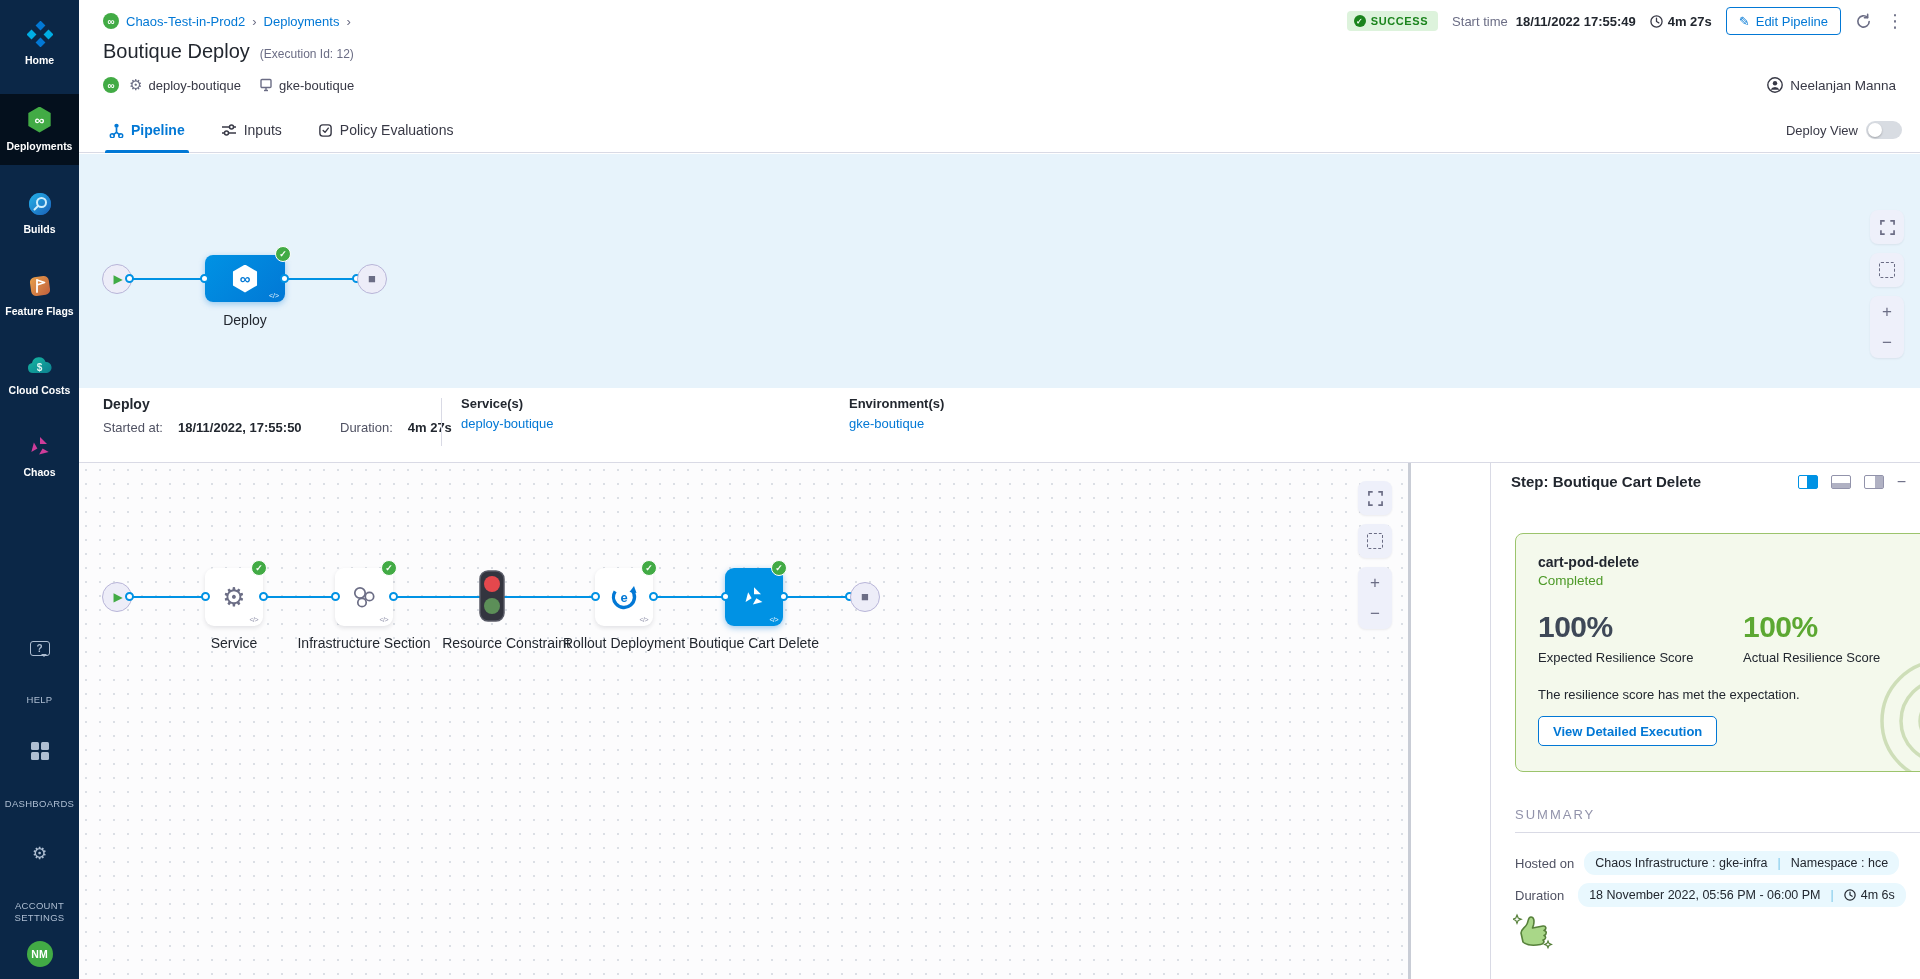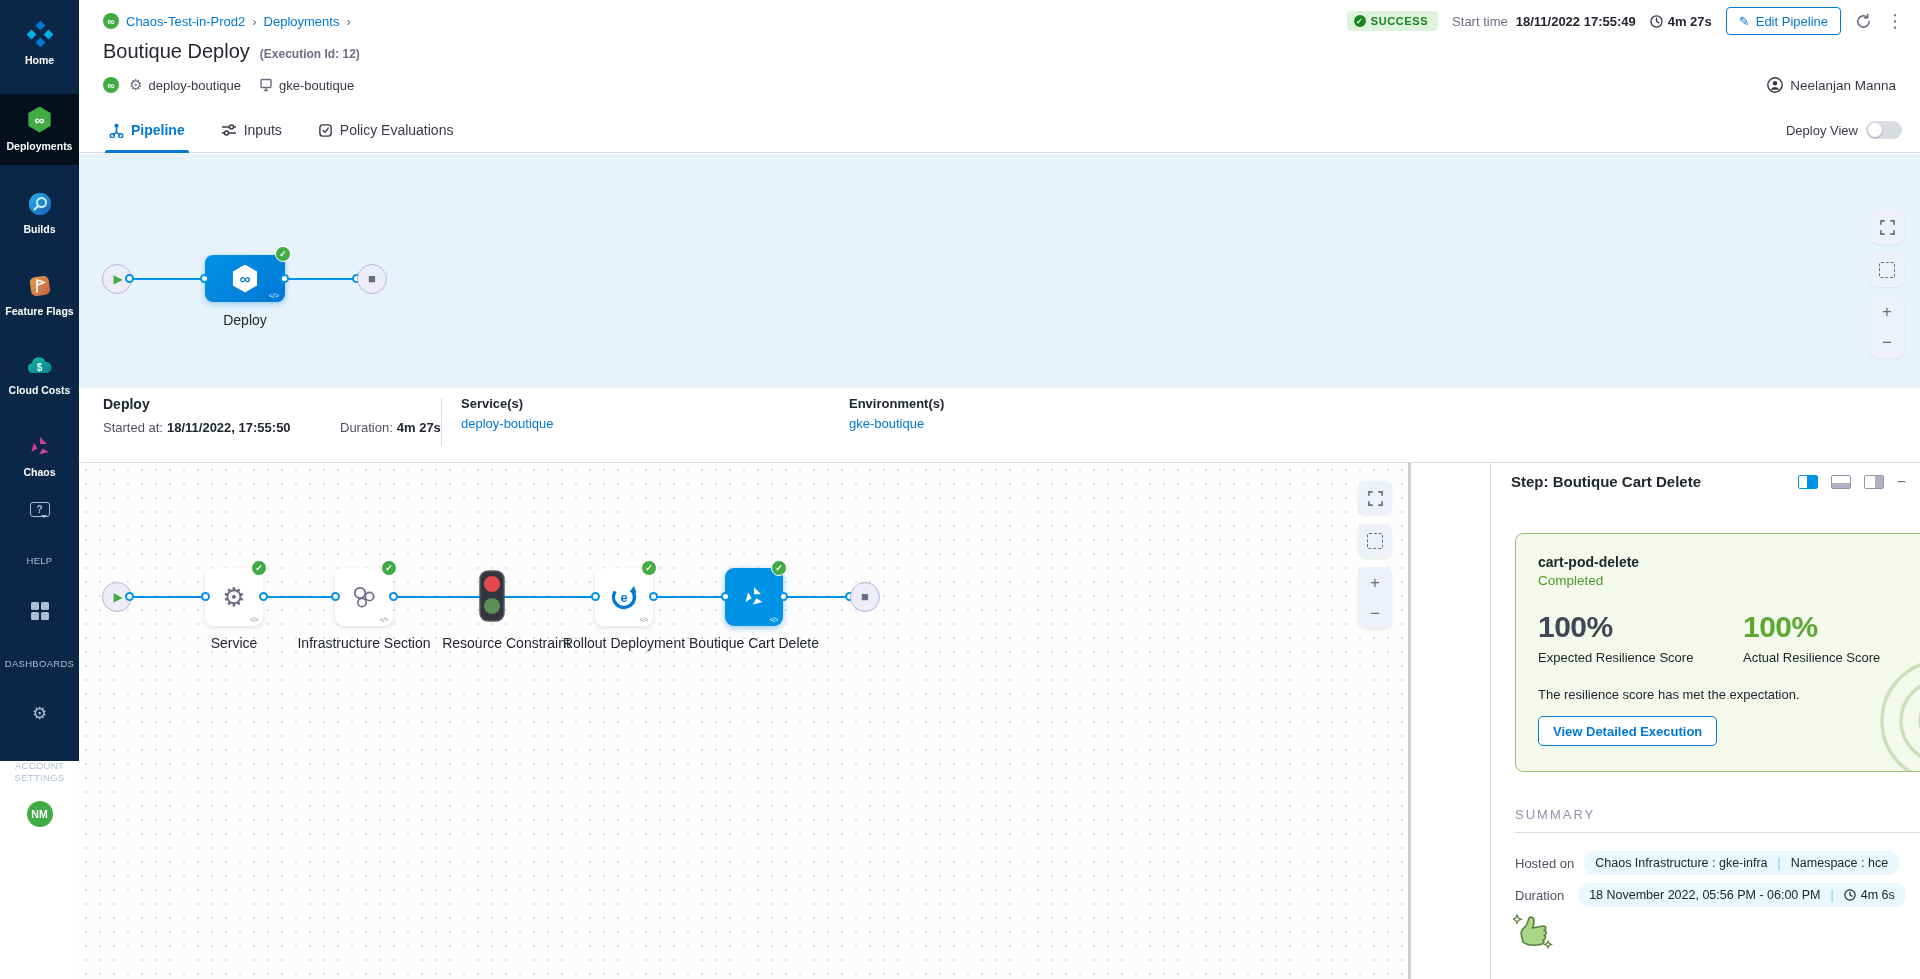--- a/index.html
+++ b/index.html
@@ -7,7 +7,7 @@
   .abs { position:absolute; }
 
   
-  .sidebar { position:absolute; left:0; top:0; width:79px; height:761px; background:#0b2747; display:flex; flex-direction:column; align-items:center; z-index:30; }
+  .sidebar { position:absolute; left:0; top:0; width:79px; height:979px; background:#0b2747; display:flex; flex-direction:column; align-items:center; z-index:30; }
   .nav-item { width:79px; display:flex; flex-direction:column; align-items:center; gap:7px; padding:13px 2px; cursor:pointer; }
   .nav-item .nav-label { font-size:10.5px; color:#fff; font-weight:700; text-align:center; line-height:1.2; }
   .nav-item.active { background:#04101d; }

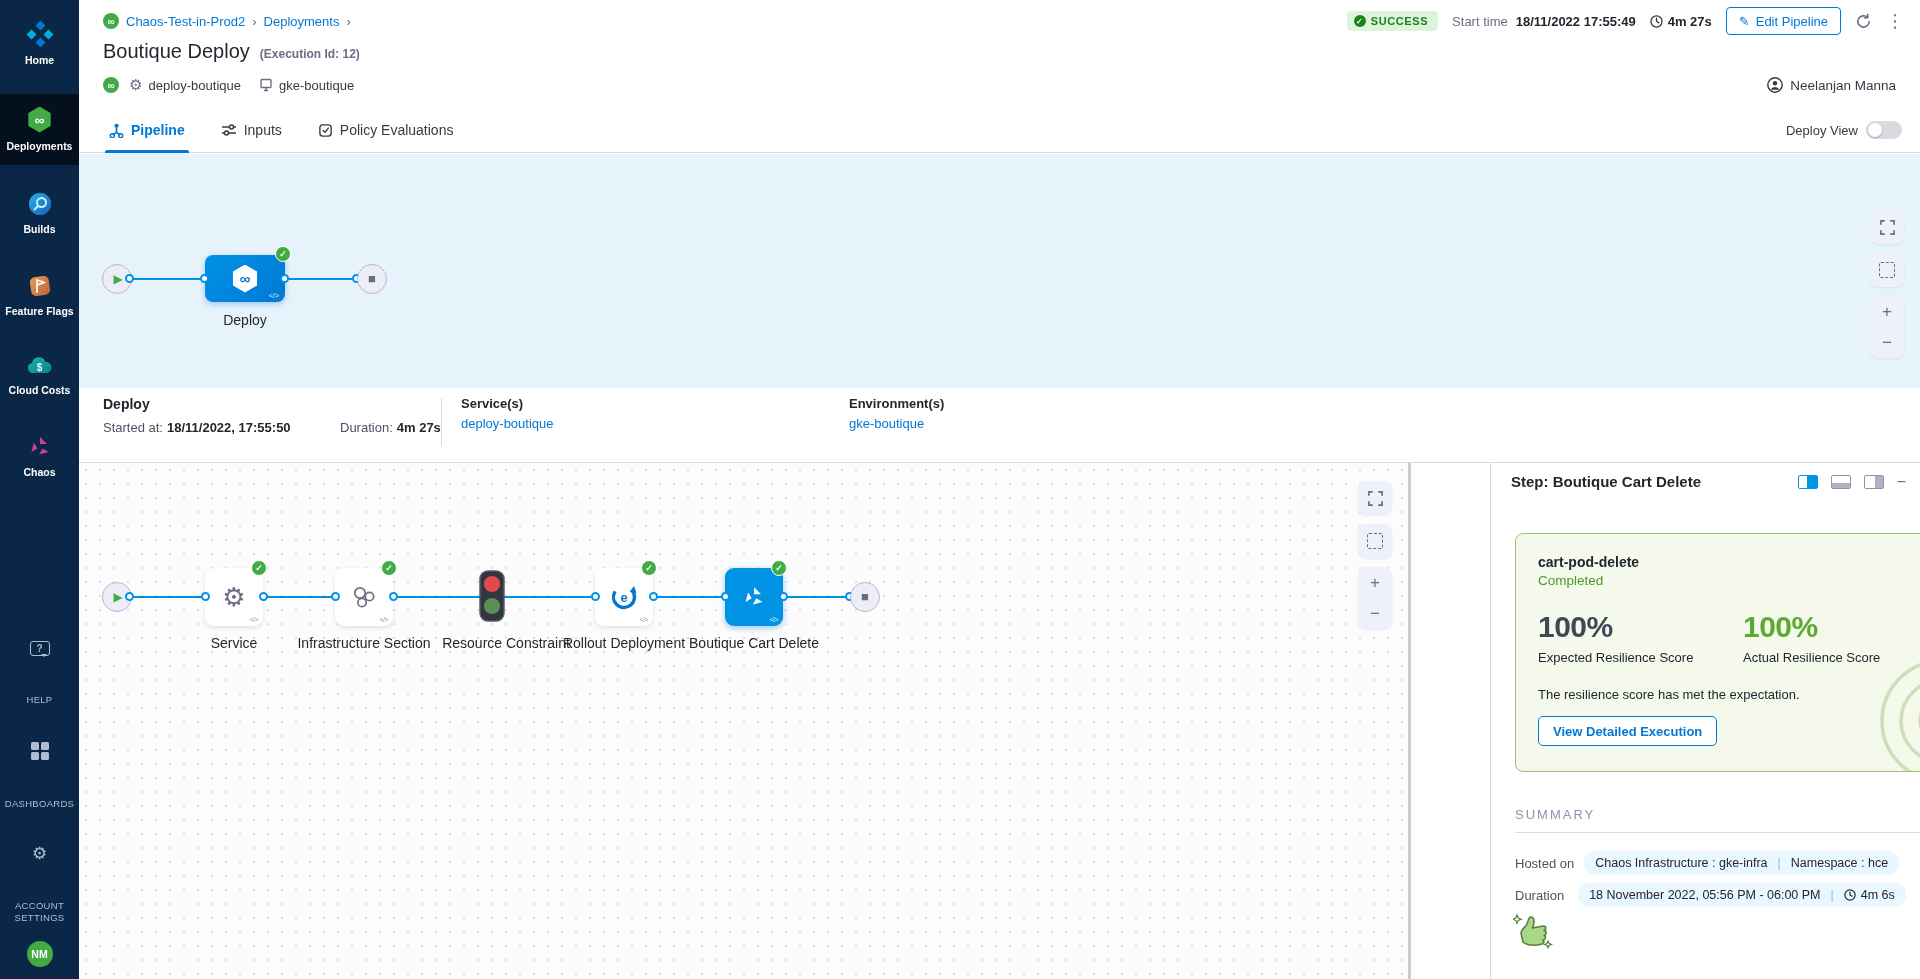--- a/index.html
+++ b/index.html
@@ -41,7 +41,7 @@
   .icon-btn { color:#6b6d85; font-size:18px; line-height:1; cursor:pointer; background:none; border:none; }
   .title-row { position:absolute; left:24px; top:40px; display:flex; align-items:baseline; gap:10px; }
   .page-title { font-size:20px; font-weight:400; color:#22272f; }
-  .exec-id { font-size:12px; color:#6b6d85;font-weight:bold; }
+  .exec-id { font-size:12px; color:#6b6d85; }
   .tag-row { position:absolute; left:24px; right:24px; top:76px; display:flex; align-items:center; gap:10px; }
   .tag { display:flex; align-items:center; gap:6px; font-size:13px; color:#383946; }
   .user-chip { margin-left:auto; display:flex; align-items:center; gap:7px; font-size:13.5px; color:#383946; }

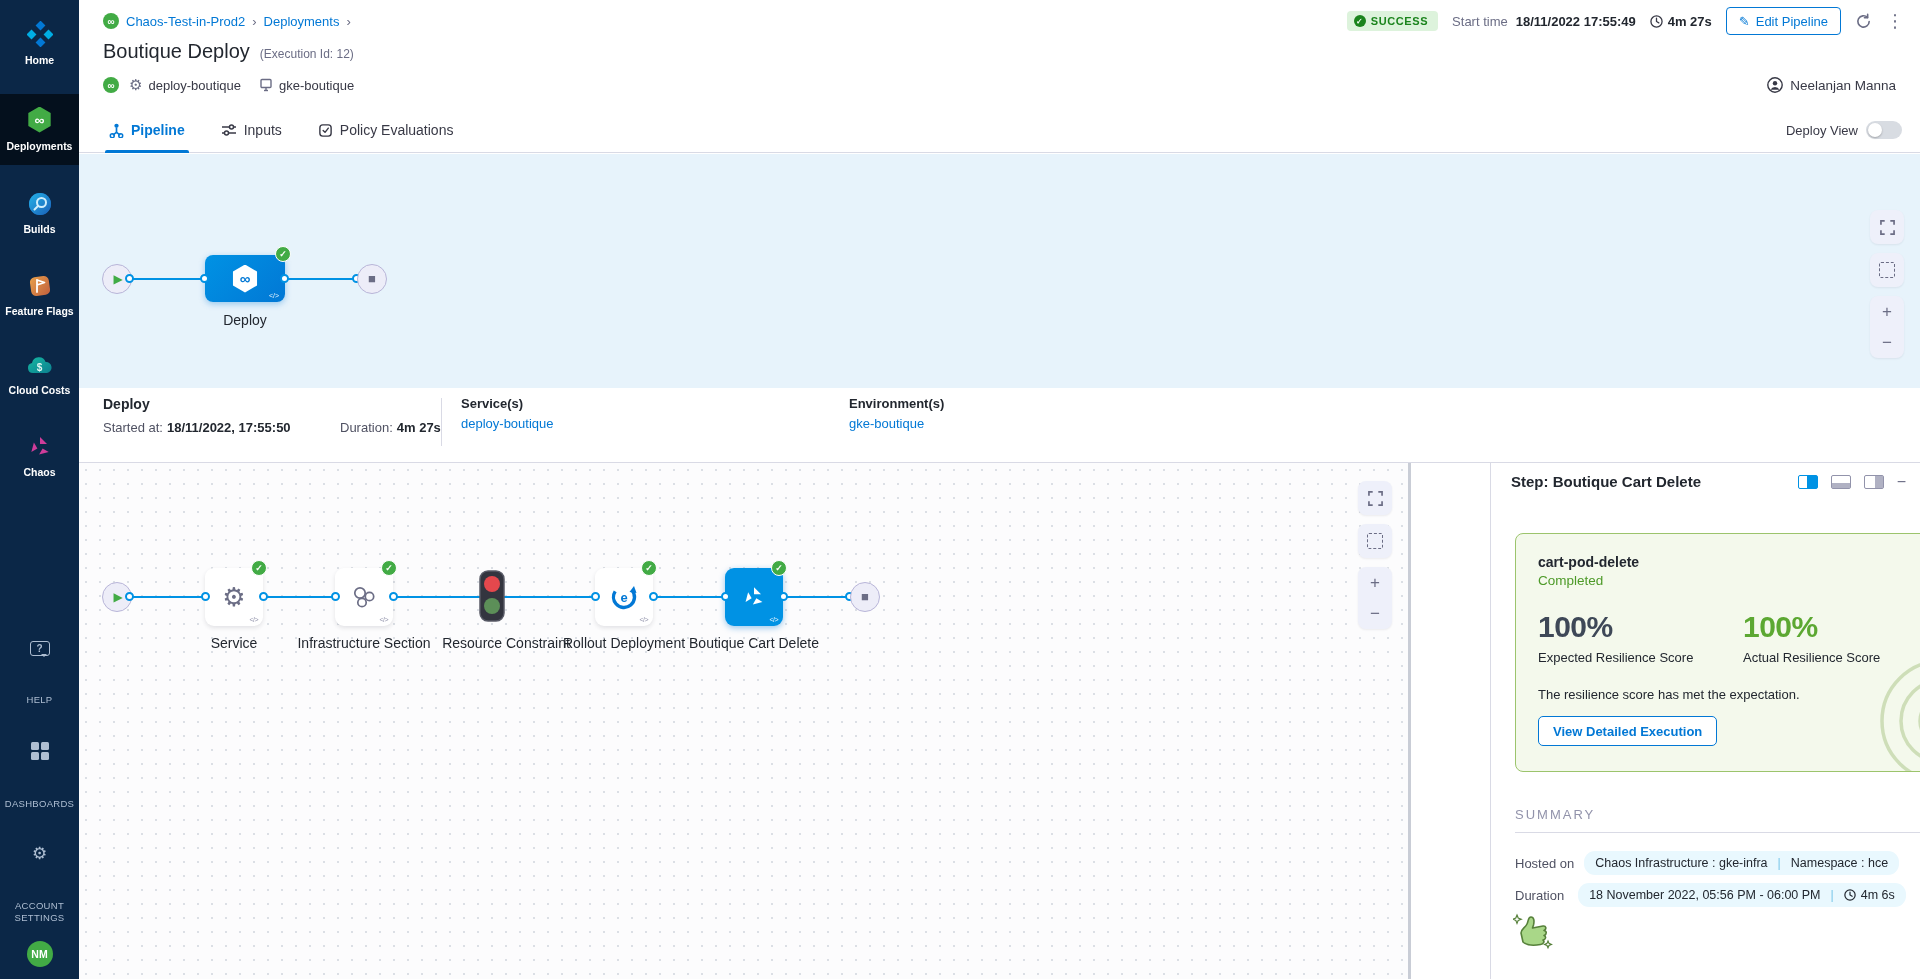--- a/index.html
+++ b/index.html
@@ -85,7 +85,7 @@
   .details-bar { position:absolute; left:0; right:0; top:388px; height:75px; background:#fff; border-bottom:1px solid #d9dae5; }
   .details-title { position:absolute; left:24px; top:8px; font-size:14px; font-weight:700; }
   .kv { font-size:13px; color:#4f5162; }
-  .kv b { font-weight:700; color:#22272f; margin-left:4px; }
+  .kv b { font-weight:700; color:#22272f; margin-left:15px; }
   .v-div { position:absolute; width:1px; top:10px; height:48px; background:#d9dae5; }
   .svc-label { font-size:13px; font-weight:700; color:#22272f; }
   .link { color:#0278d5; font-size:13px; cursor:pointer; }

